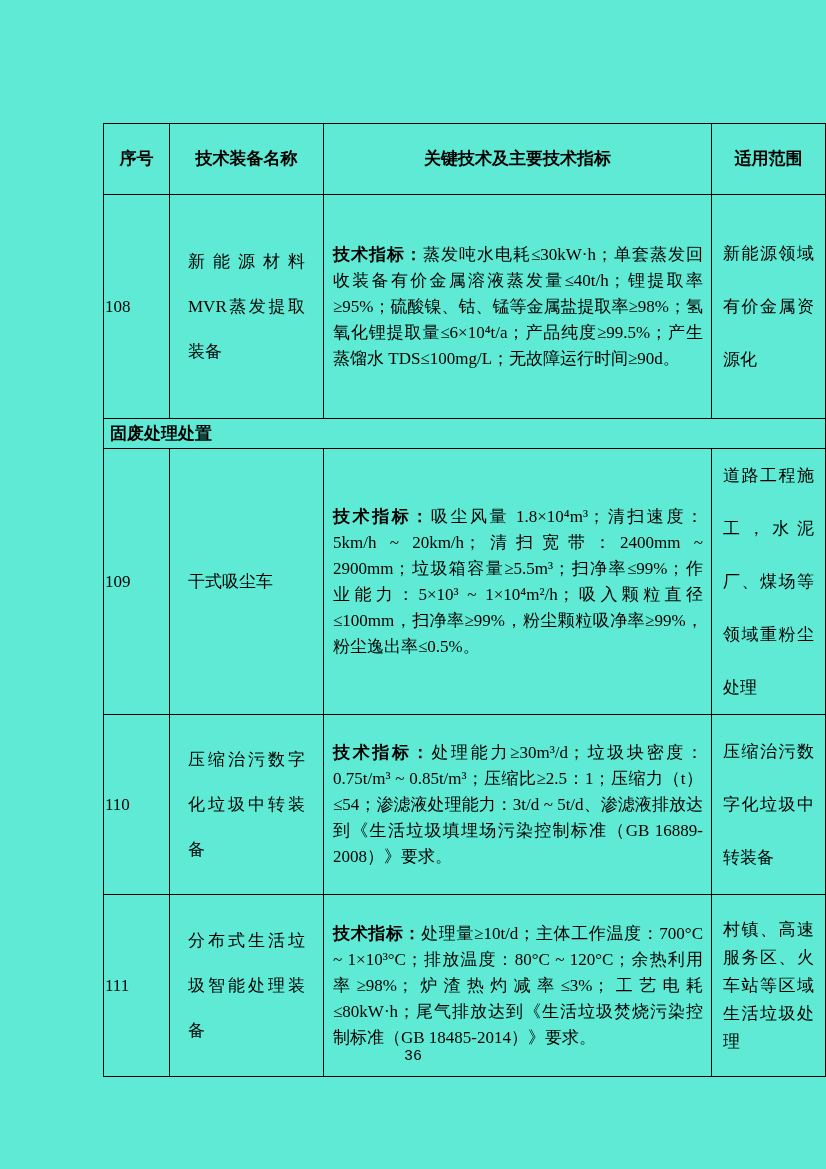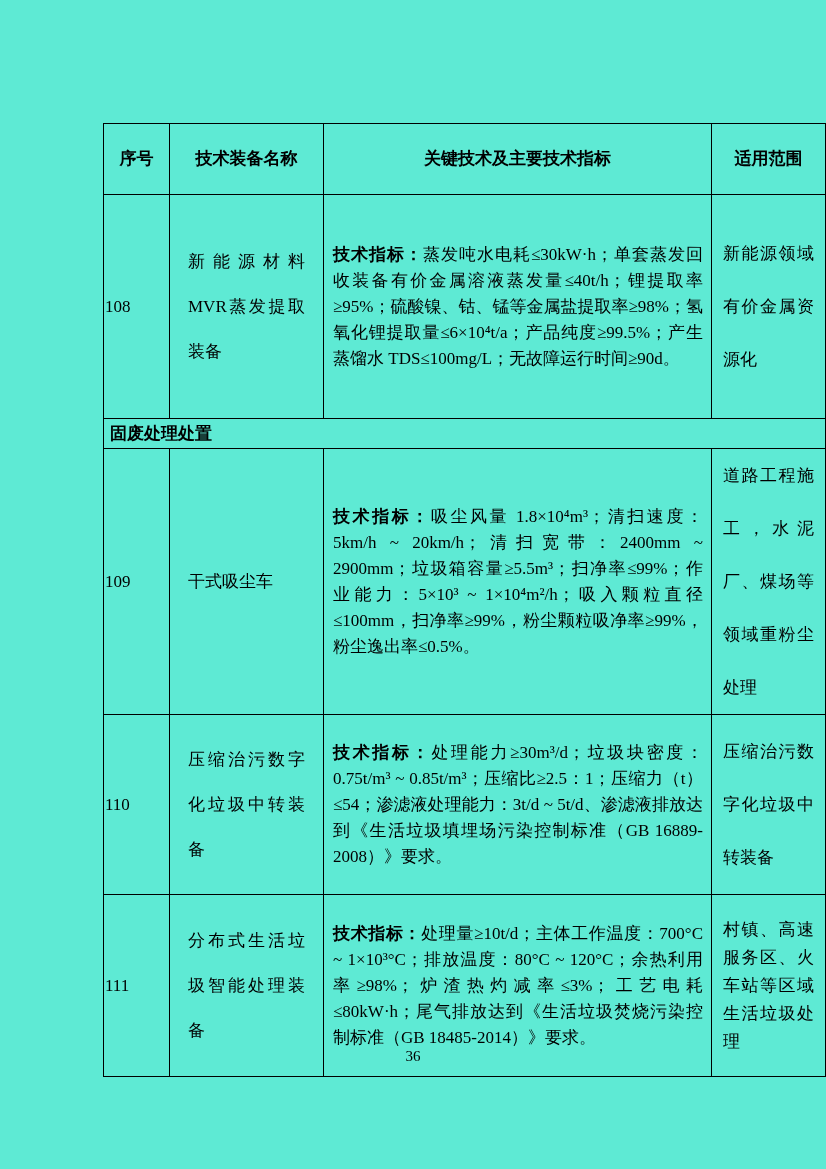--- a/index.html
+++ b/index.html
@@ -74,7 +74,7 @@
   }
   .pagenum{
     position:absolute;left:0;right:0;top:1048px;
-    text-align:center;font-size:15px;
+    text-align:center;font-size:15px;font-family:Liberation Mono, monospace;
   }
 </style>
 </head>

